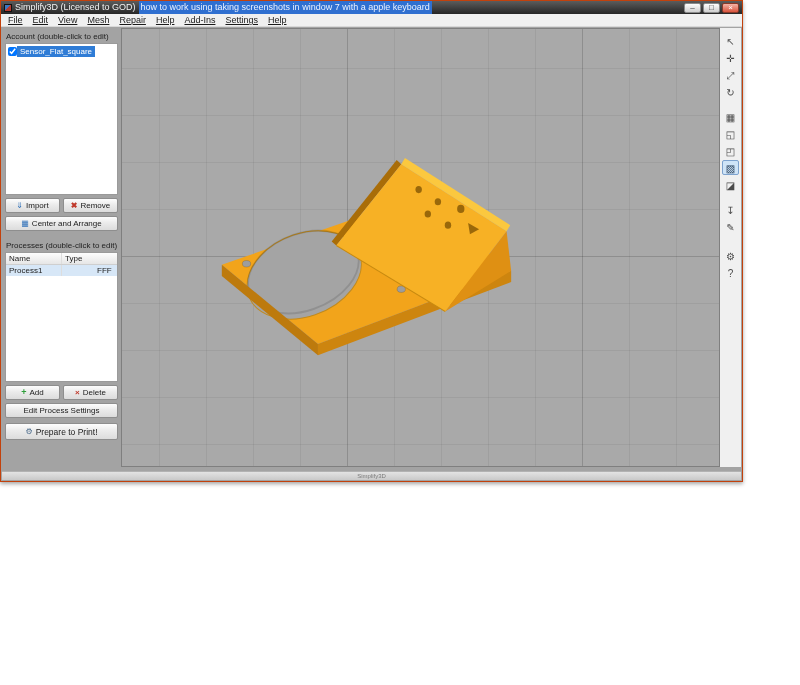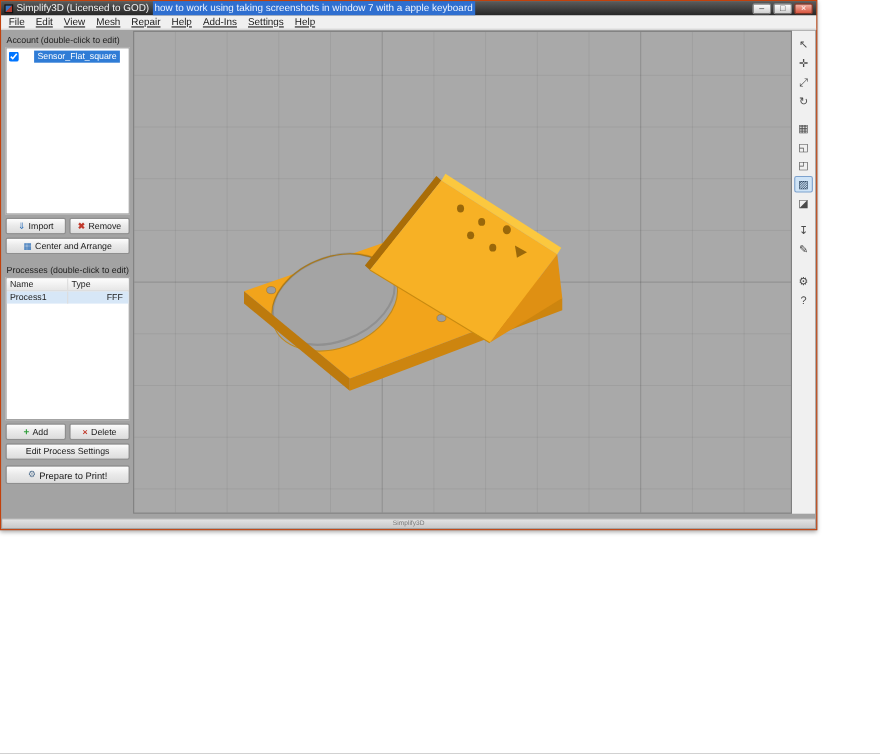--- a/index.html
+++ b/index.html
@@ -52,7 +52,7 @@
   .listbox {
     height:152px; background:#fff; border:1px solid #9a9a9a; padding:1px; overflow:hidden;
   }
-  .model-row { display:flex; align-items:center; height:13px; gap:14px; }
+  .model-row { display:flex; align-items:center; height:13px; gap:0; }
   .model-row input { width:9px; height:9px; margin:0 0 0 1px; }
   .model-name { background:#2f7cd6; color:#fff; padding:0 3px; font-size:8px; line-height:11px; }
 

